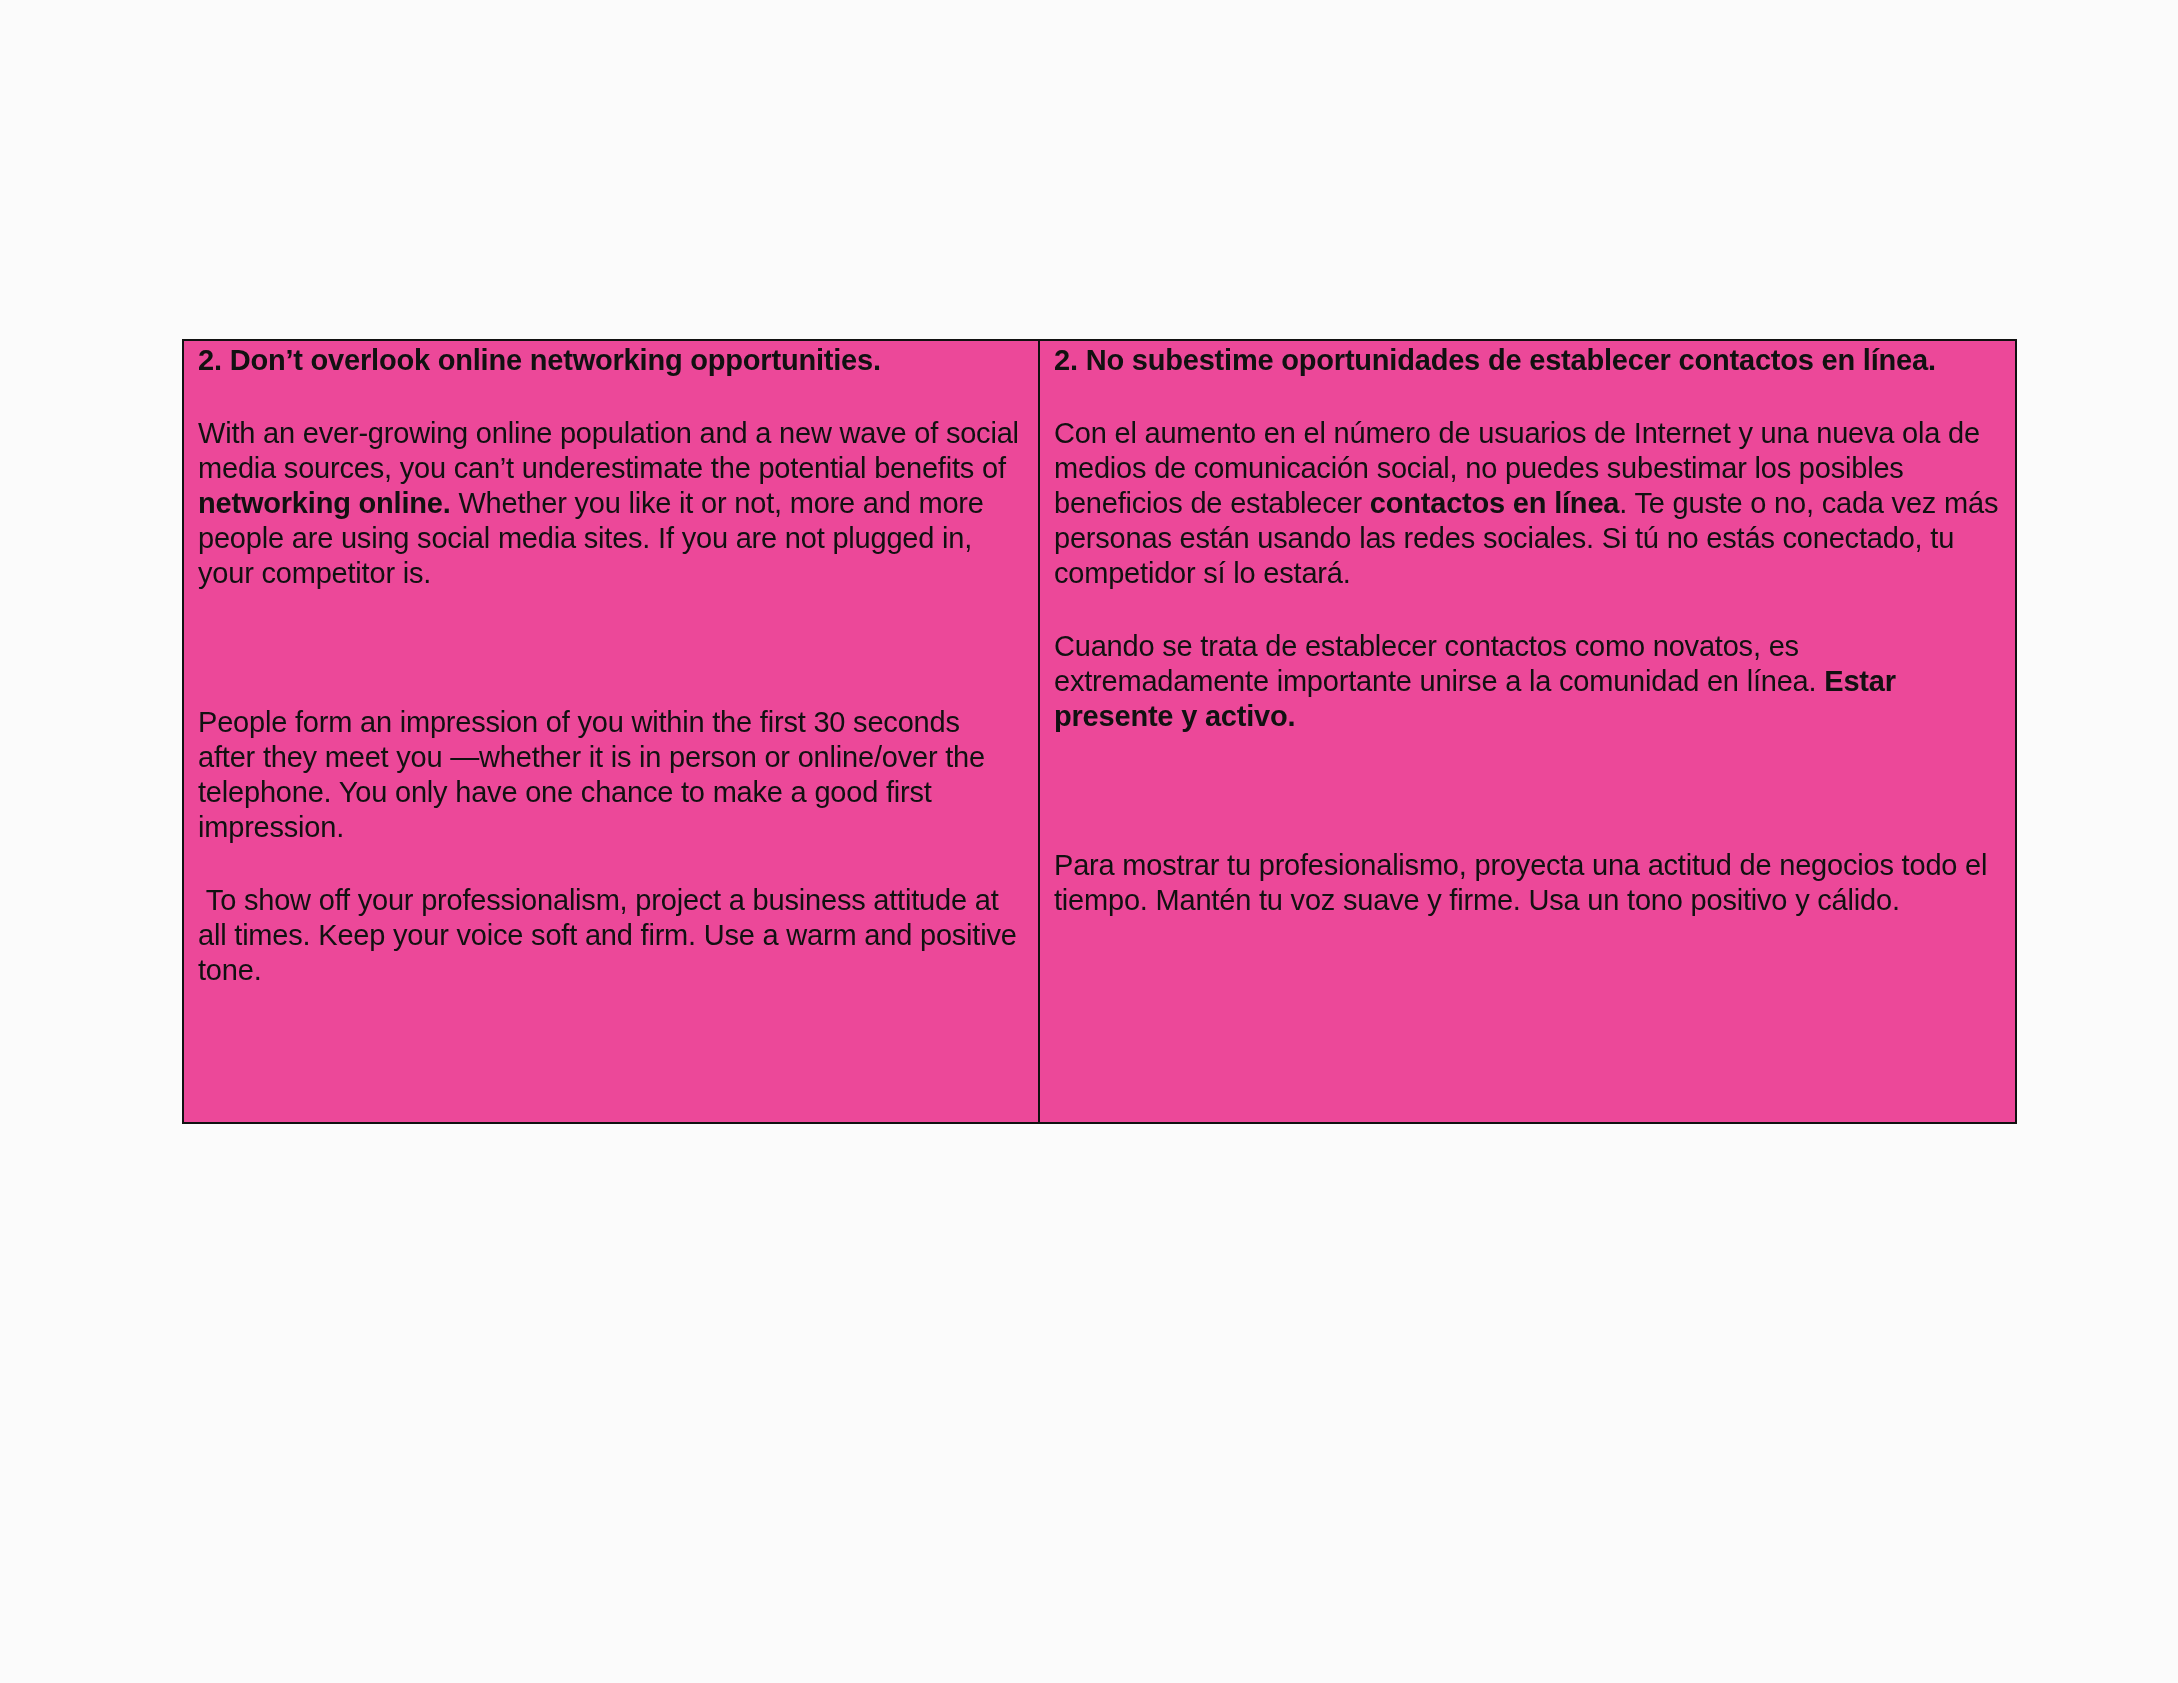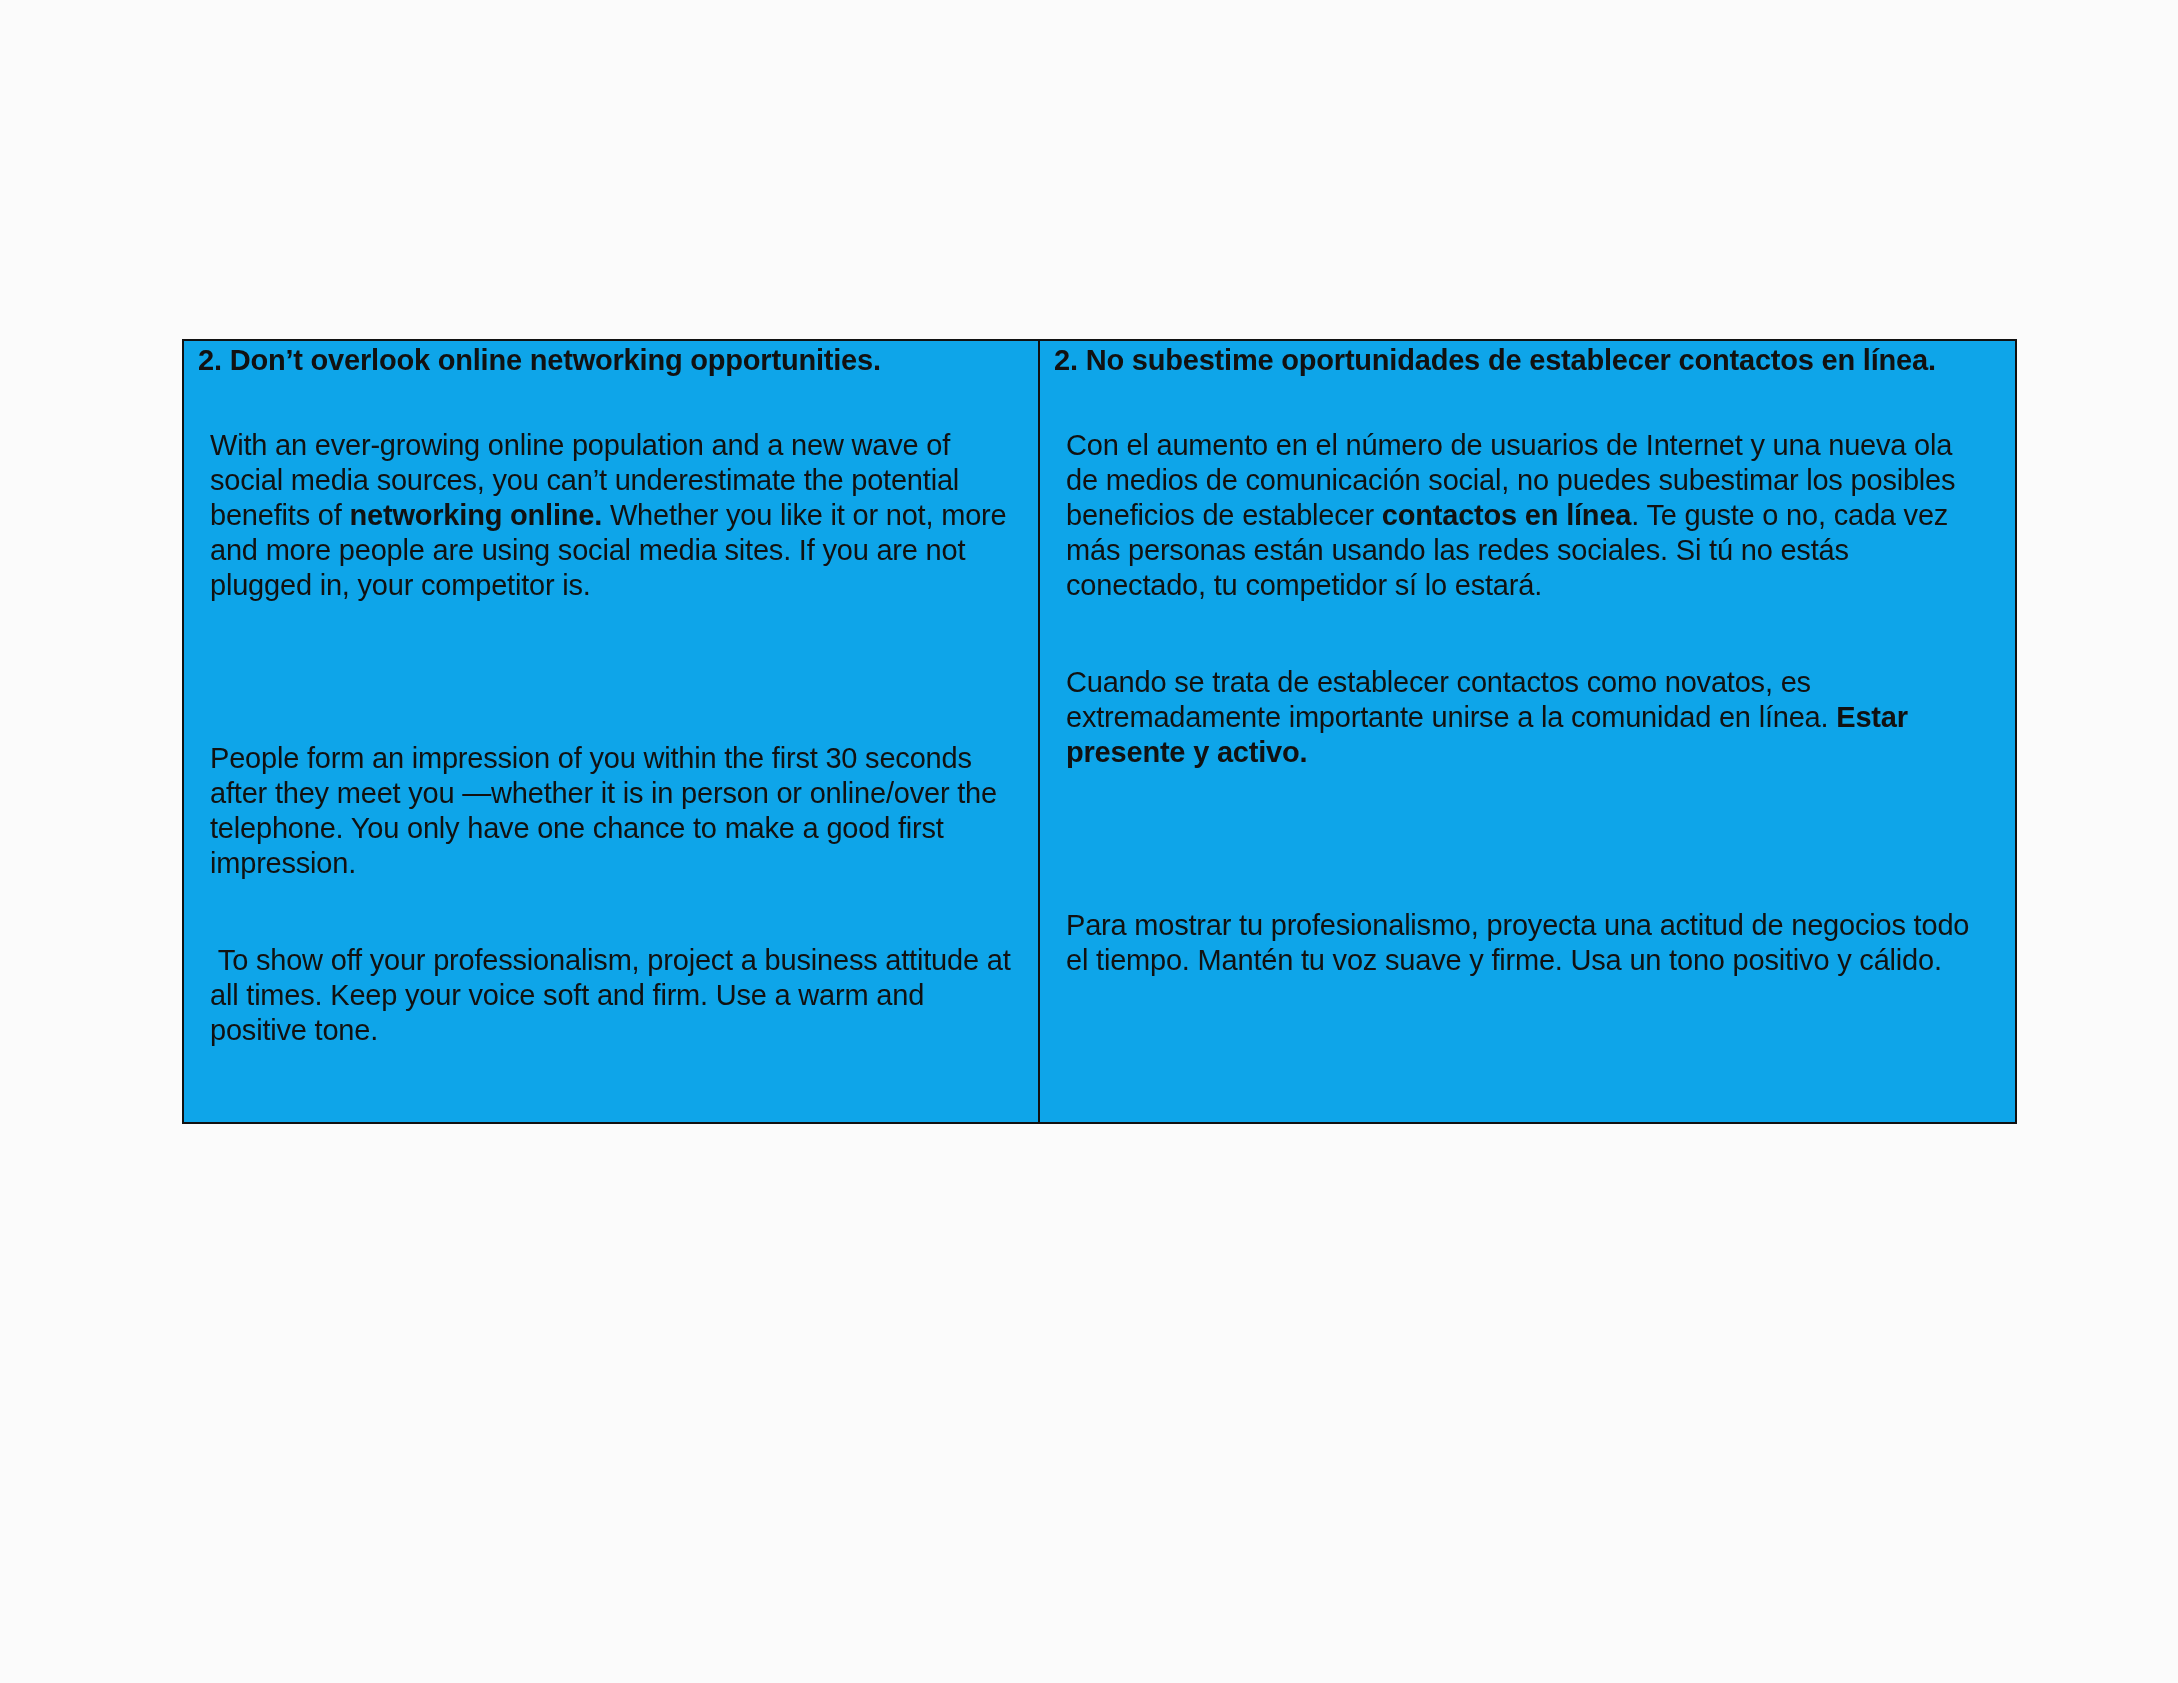--- a/index.html
+++ b/index.html
@@ -18,7 +18,7 @@
     border:2px solid #111;
     box-sizing:border-box;
     display:flex;
-    background:#0ea5e9;
+    background:#ec4899;
   }
   .col {
     box-sizing:border-box;

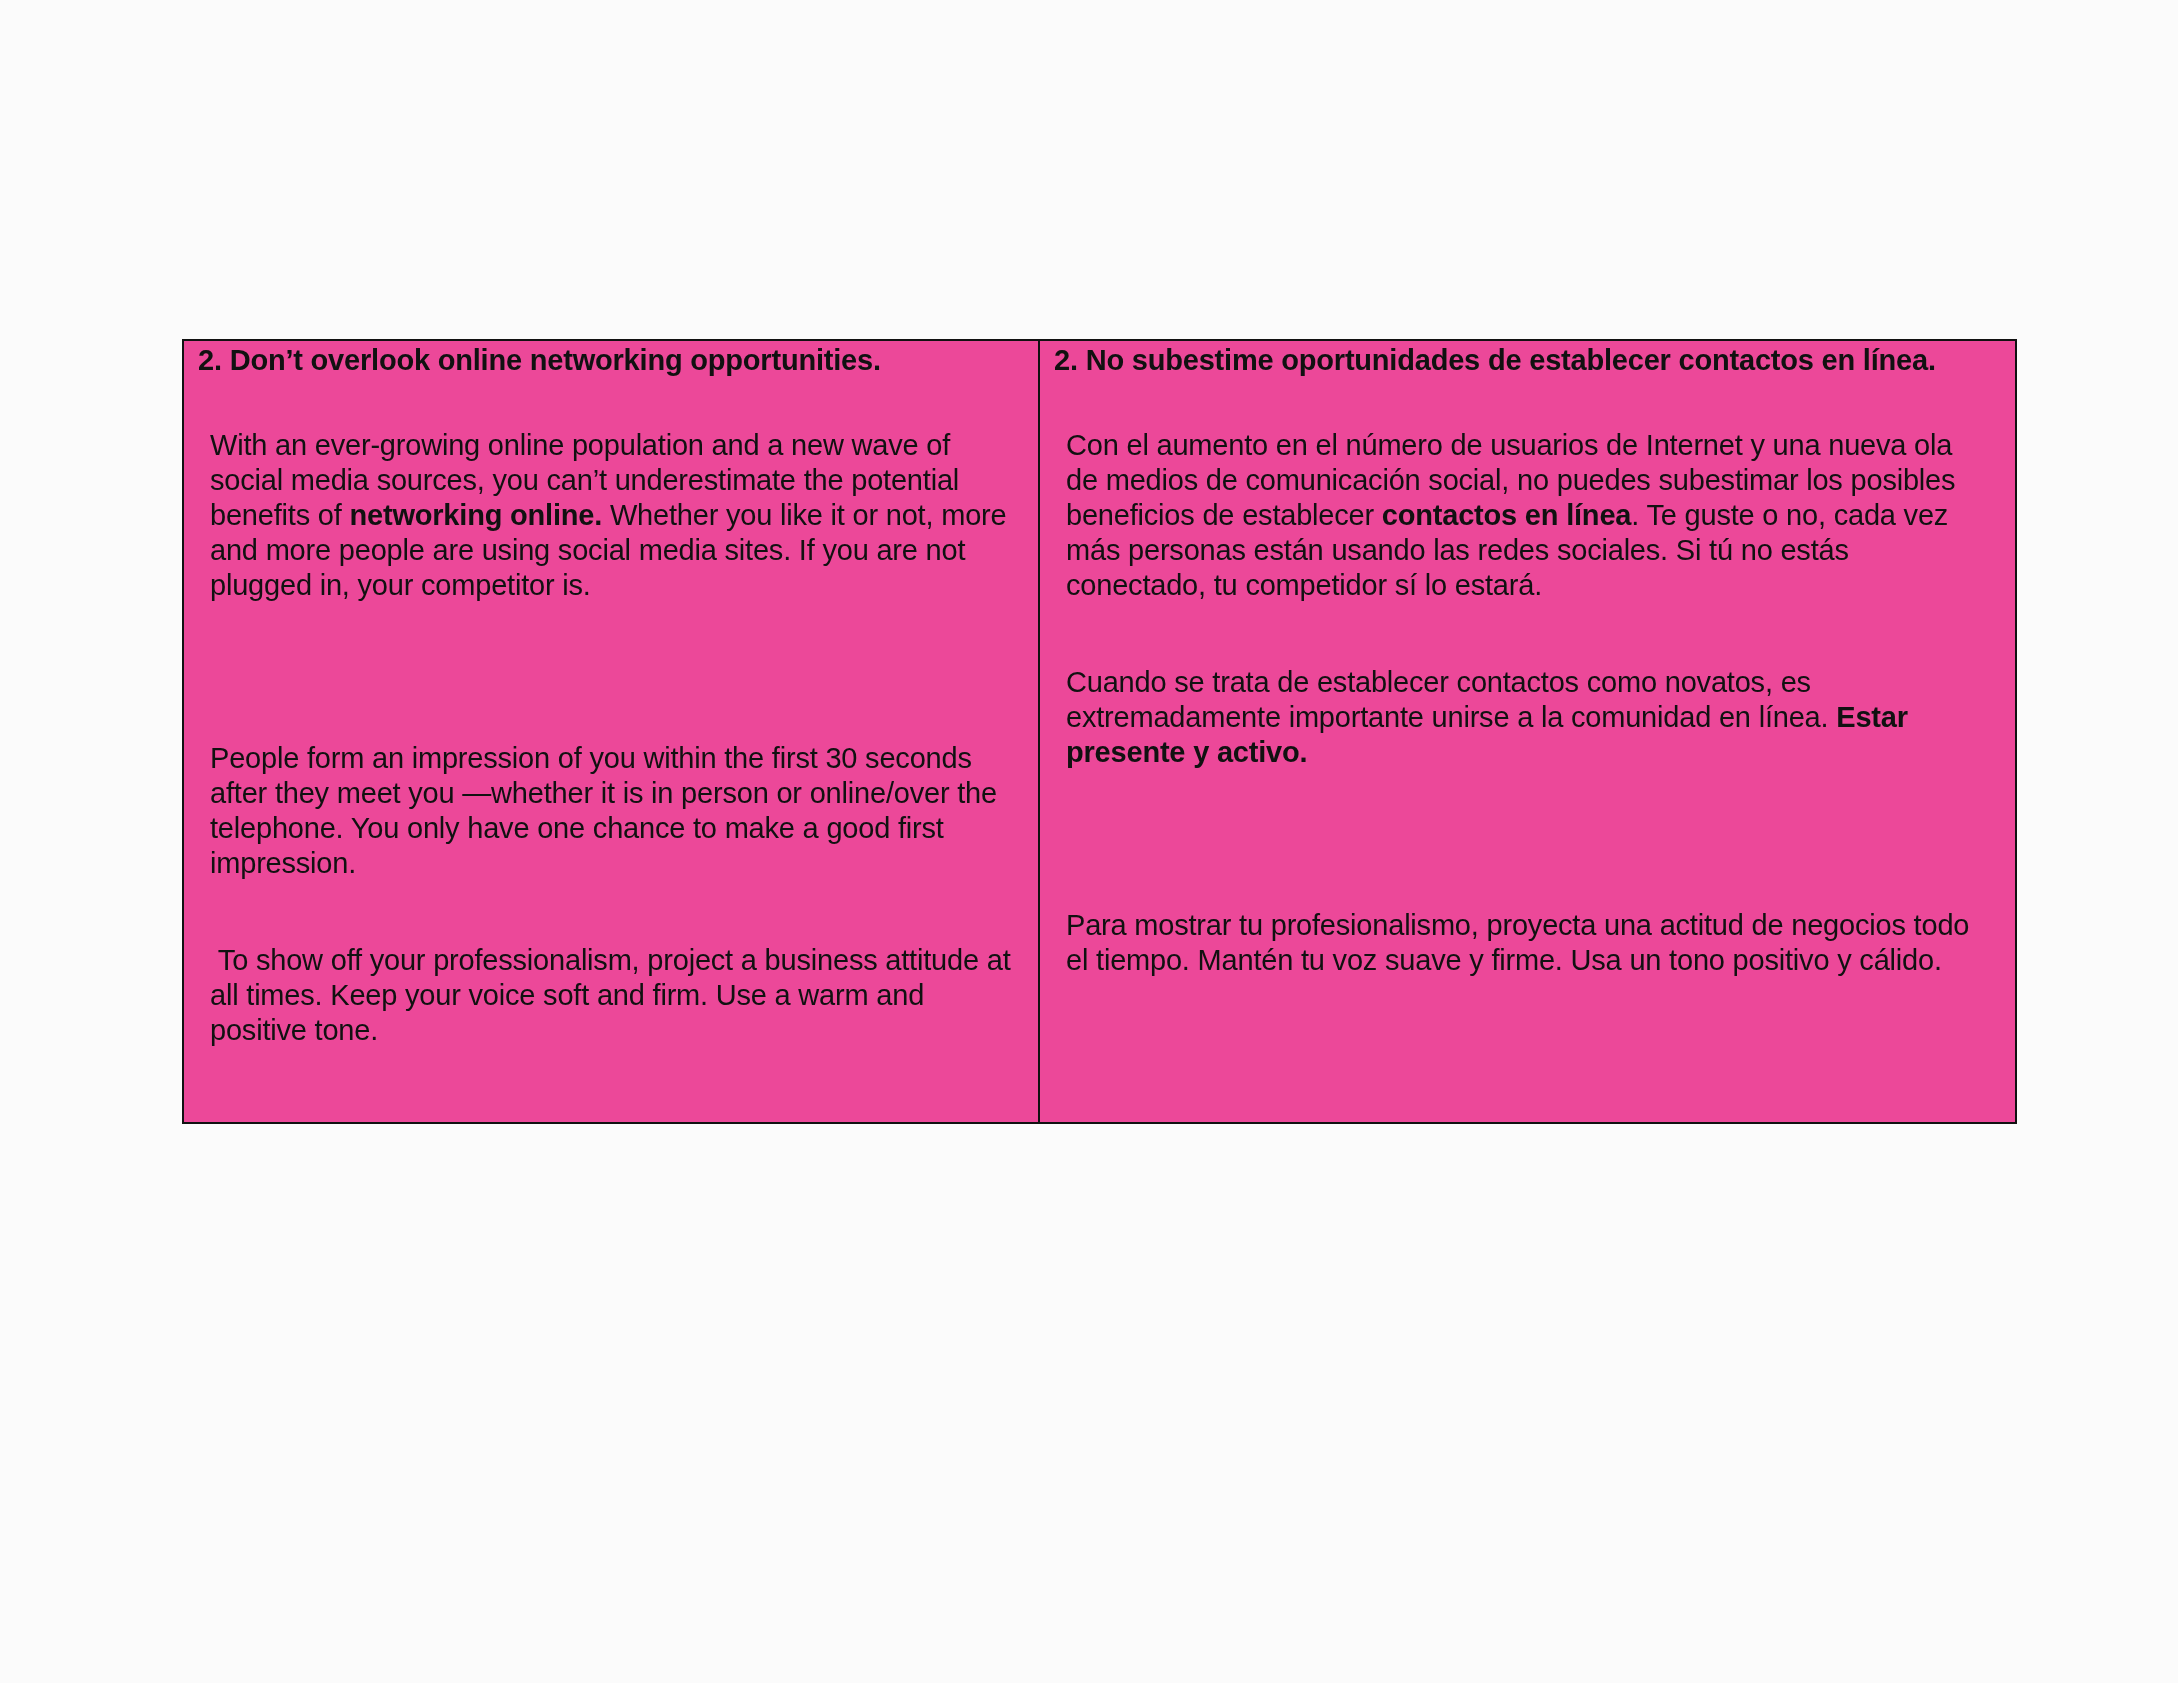--- a/index.html
+++ b/index.html
@@ -31,7 +31,7 @@
   .col-en { width:856px; border-right:2px solid #111; }
   .col-es { flex:1;border-radius:24px; }
   .heading { font-weight:bold; margin:0; padding-top:2px; }
-  .para { margin:12px; }
+  .para { margin:0; }
   .gap-after-heading { height:38px; }
   .gap { height:38px; }
   b { font-weight:bold; }

